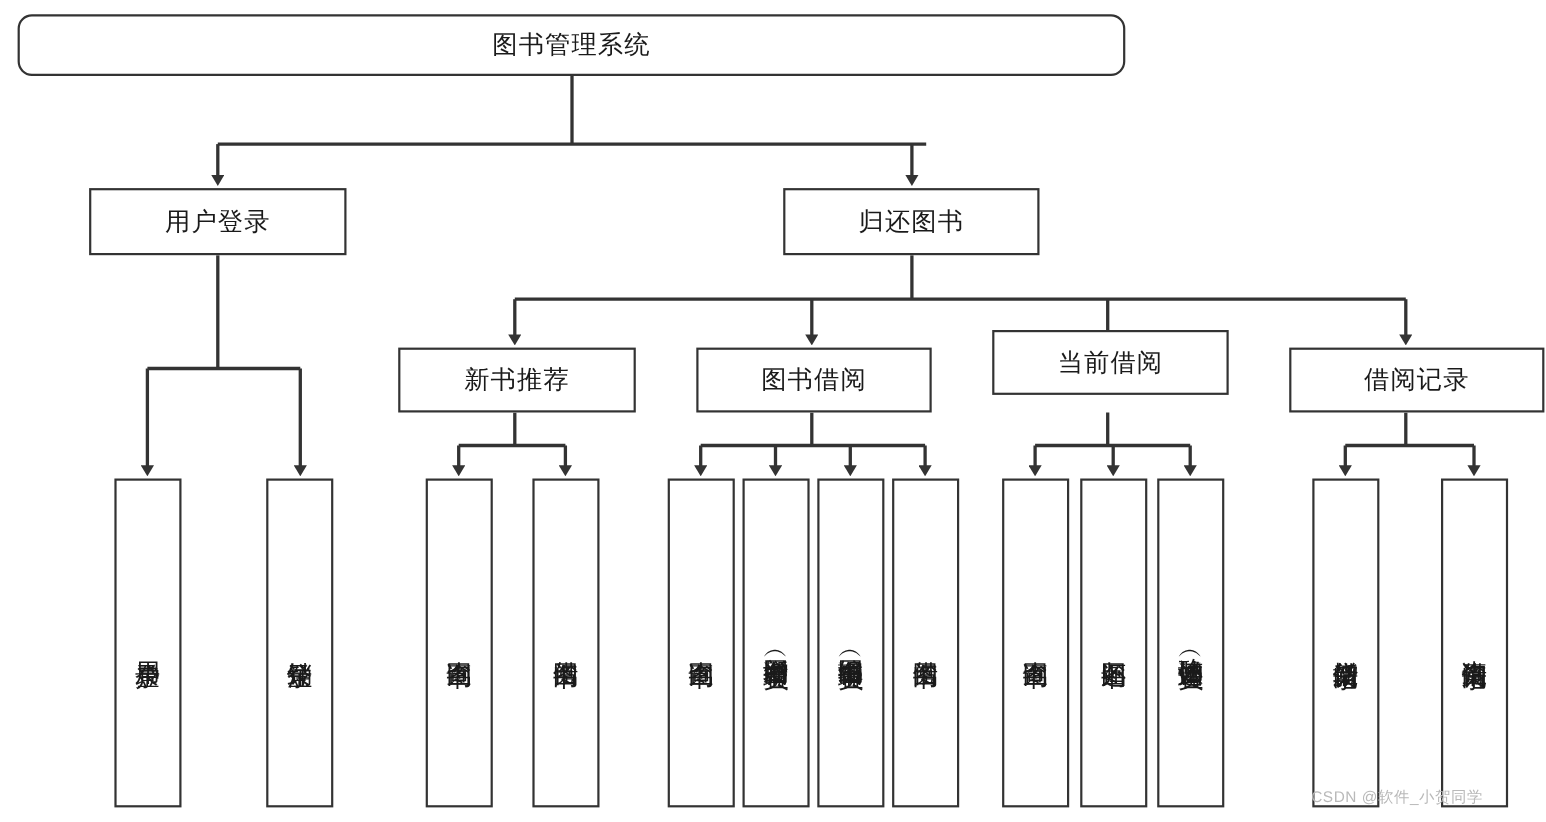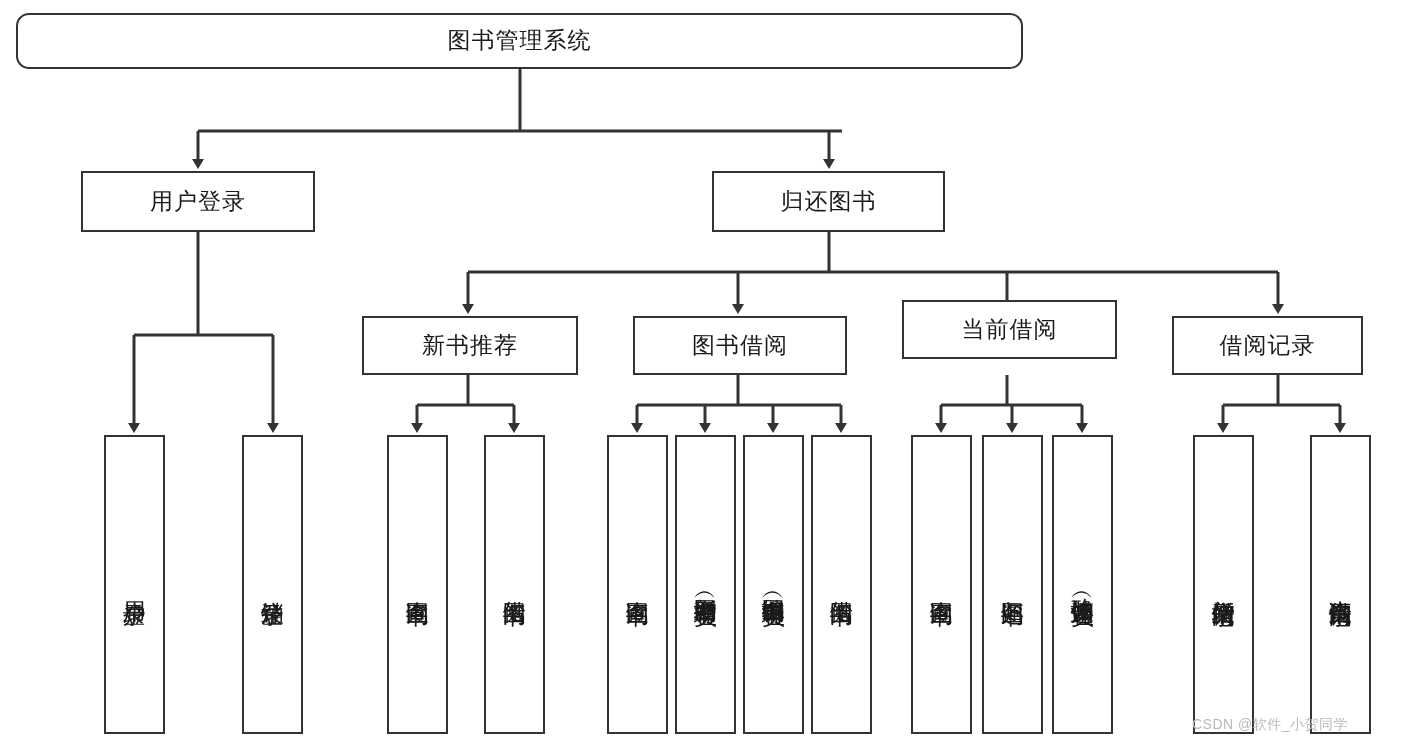--- a/index.html
+++ b/index.html
@@ -139,7 +139,7 @@
   <div class="node horiz" style="left: 902px; top: 300px; width: 215px; height: 59px;">
     <span>当前借阅</span>
   </div>
-  <div class="node horiz" style="left: 1172px; top: 316px; width: 191px; height: 59px;">
+  <div class="node horiz" style="left: 1172px; top: 316px; width: 232px; height: 59px;">
     <span>借阅记录</span>
   </div>
 

